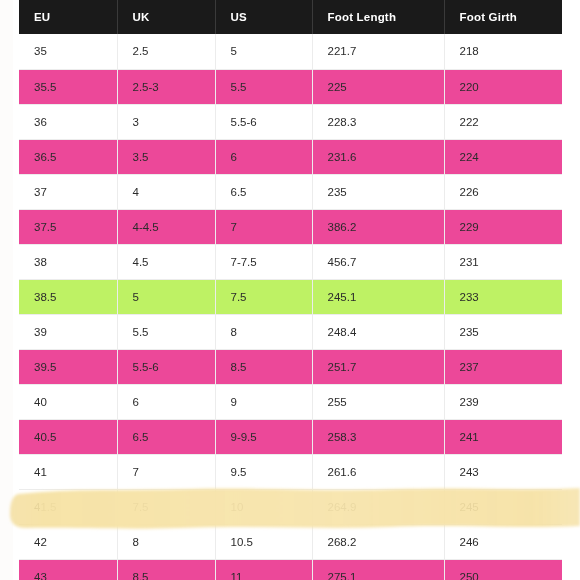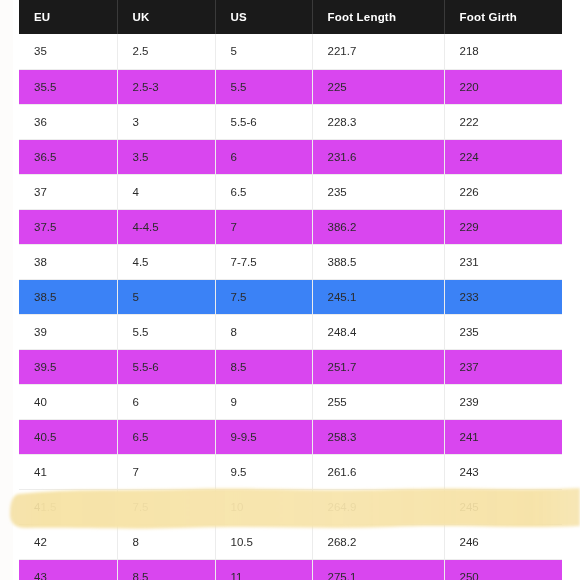--- a/index.html
+++ b/index.html
@@ -75,7 +75,7 @@
   }
   tbody td:last-child { border-right: none; }
 
-  tbody tr.alt td { background: #d946ef; }
+  tbody tr.alt td { background: #ec4899; }
   tbody tr.tint td { background: #3b82f6; }
 
   

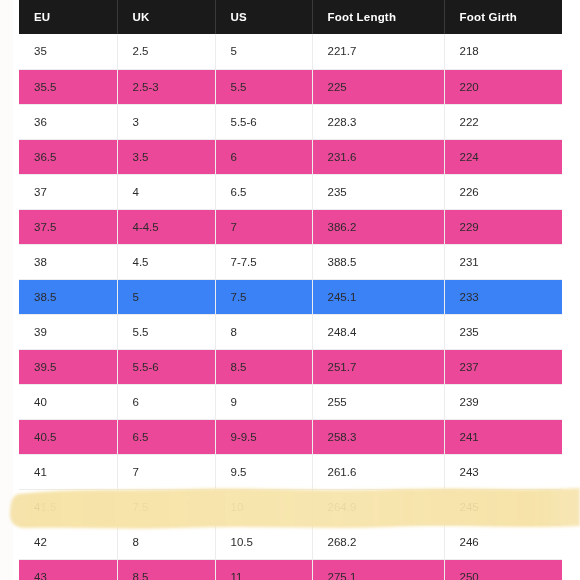--- a/index.html
+++ b/index.html
@@ -162,7 +162,7 @@
           <td>38</td>
           <td>4.5</td>
           <td>7-7.5</td>
-          <td>388.5</td>
+          <td>456.7</td>
           <td>231</td>
         </tr>
         <tr class="tint">

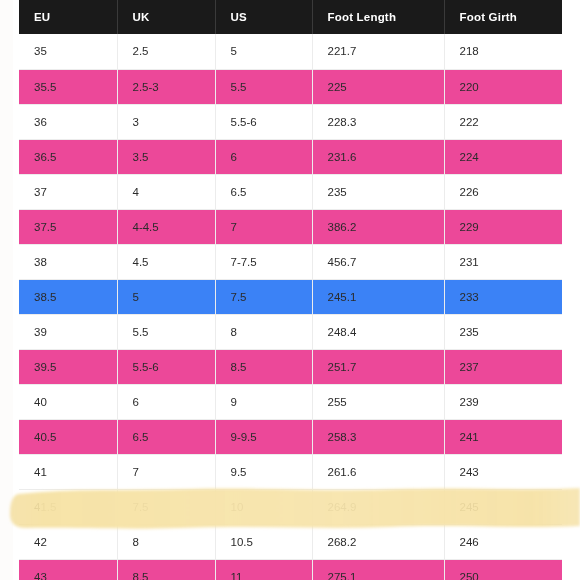--- a/index.html
+++ b/index.html
@@ -76,7 +76,7 @@
   tbody td:last-child { border-right: none; }
 
   tbody tr.alt td { background: #ec4899; }
-  tbody tr.tint td { background: #3b82f6; }
+  tbody tr.tint td { background: #bef264; }
 
   
   .marker {

